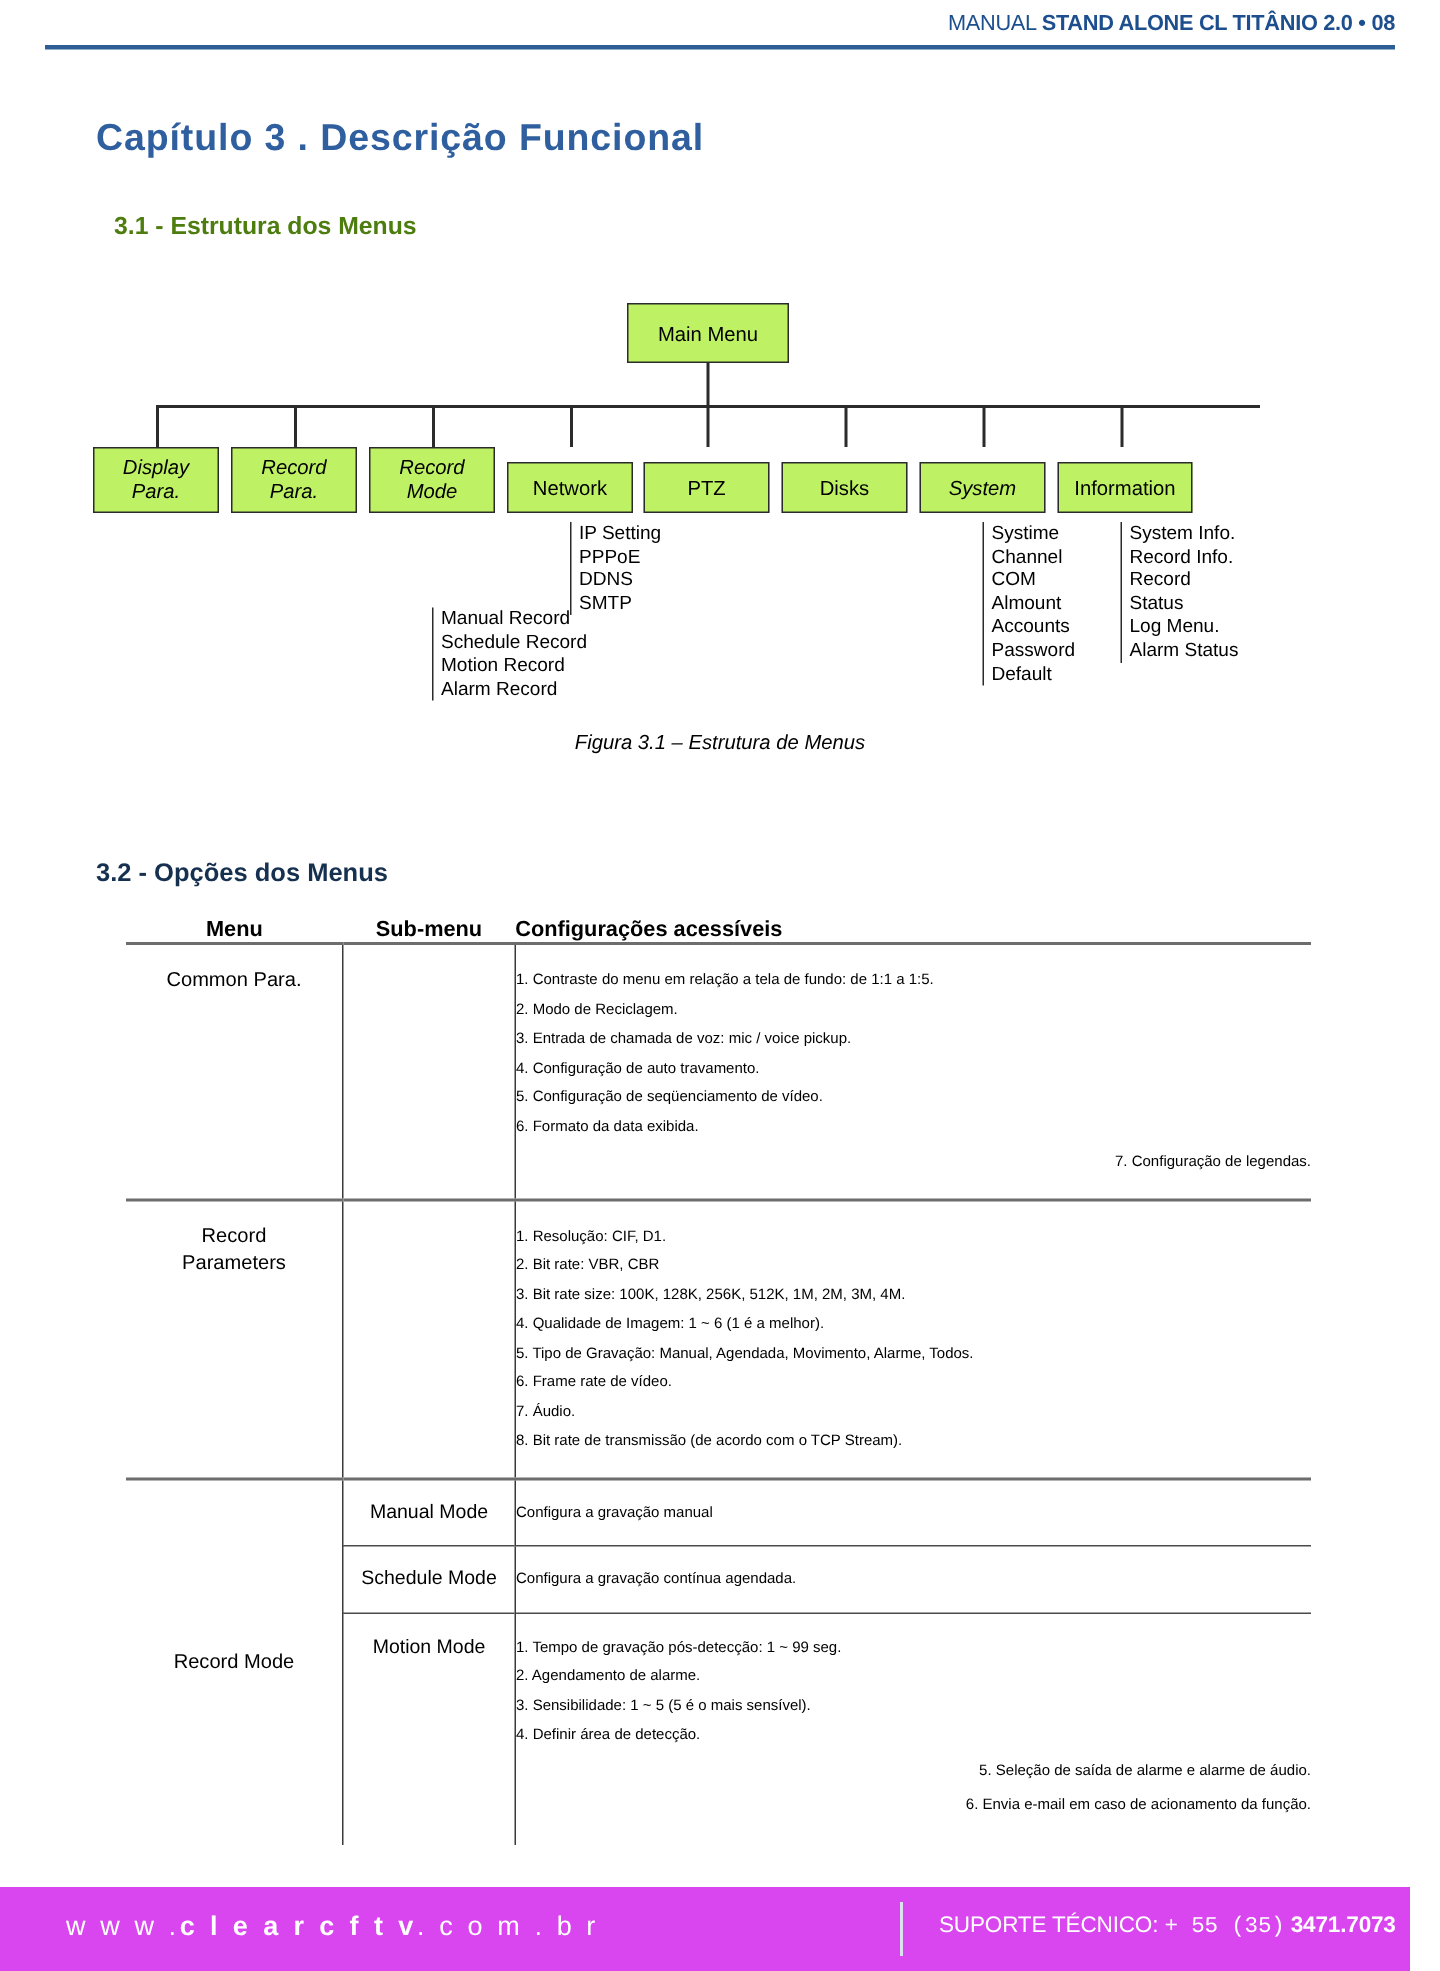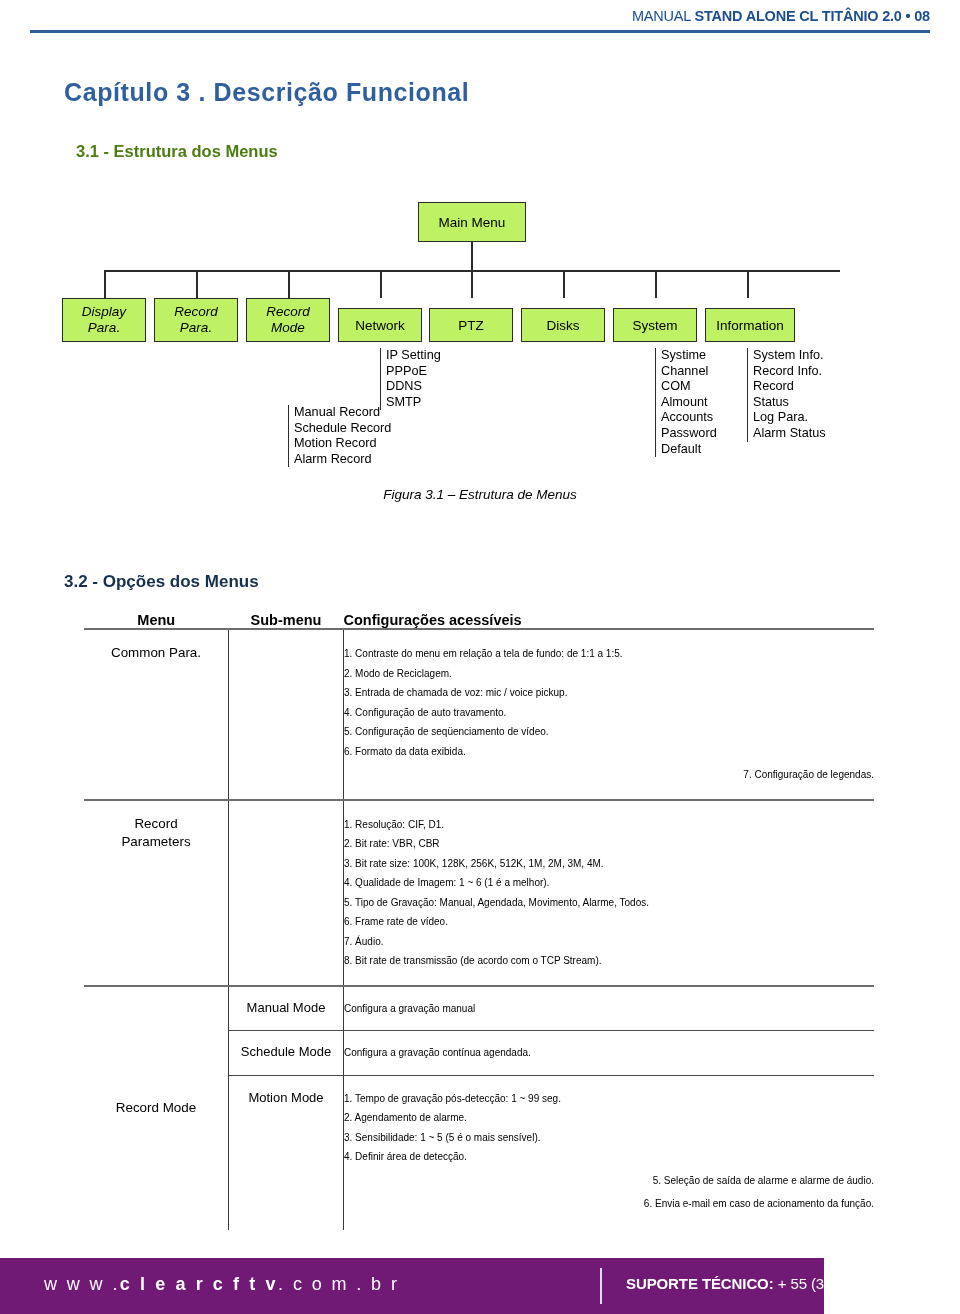--- a/index.html
+++ b/index.html
@@ -272,7 +272,7 @@
   <div class="node-box" style="left:521px; top:118px; width:84px; height:34px;">
     <span>Disks</span>
   </div>
-  <div class="node-box" style="left:613px; top:118px; width:84px; height:34px;">
+  <div class="node-box" style="left:613px; top:118px; width:84px; height:34px;font-style:italic;">
     <span>System</span>
   </div>
   <div class="node-box" style="left:705px; top:118px; width:90px; height:34px;">

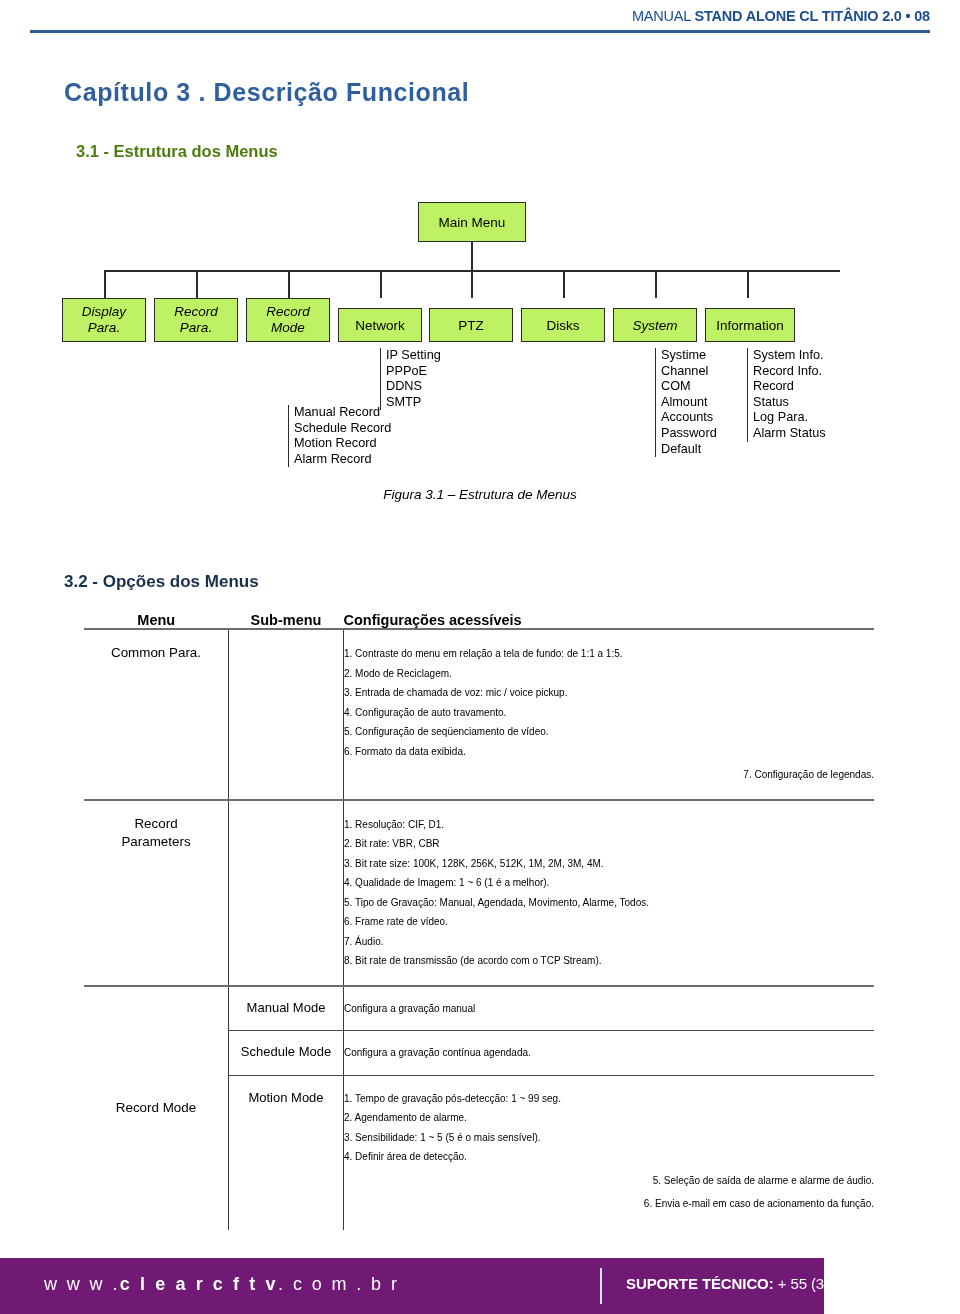--- a/index.html
+++ b/index.html
@@ -308,7 +308,7 @@
     <div>Record Info.</div>
     <div>Record</div>
     <div>Status</div>
-    <div>Log Para.</div>
+    <div>Log Menu.</div>
     <div>Alarm Status</div>
   </div>
 </div>

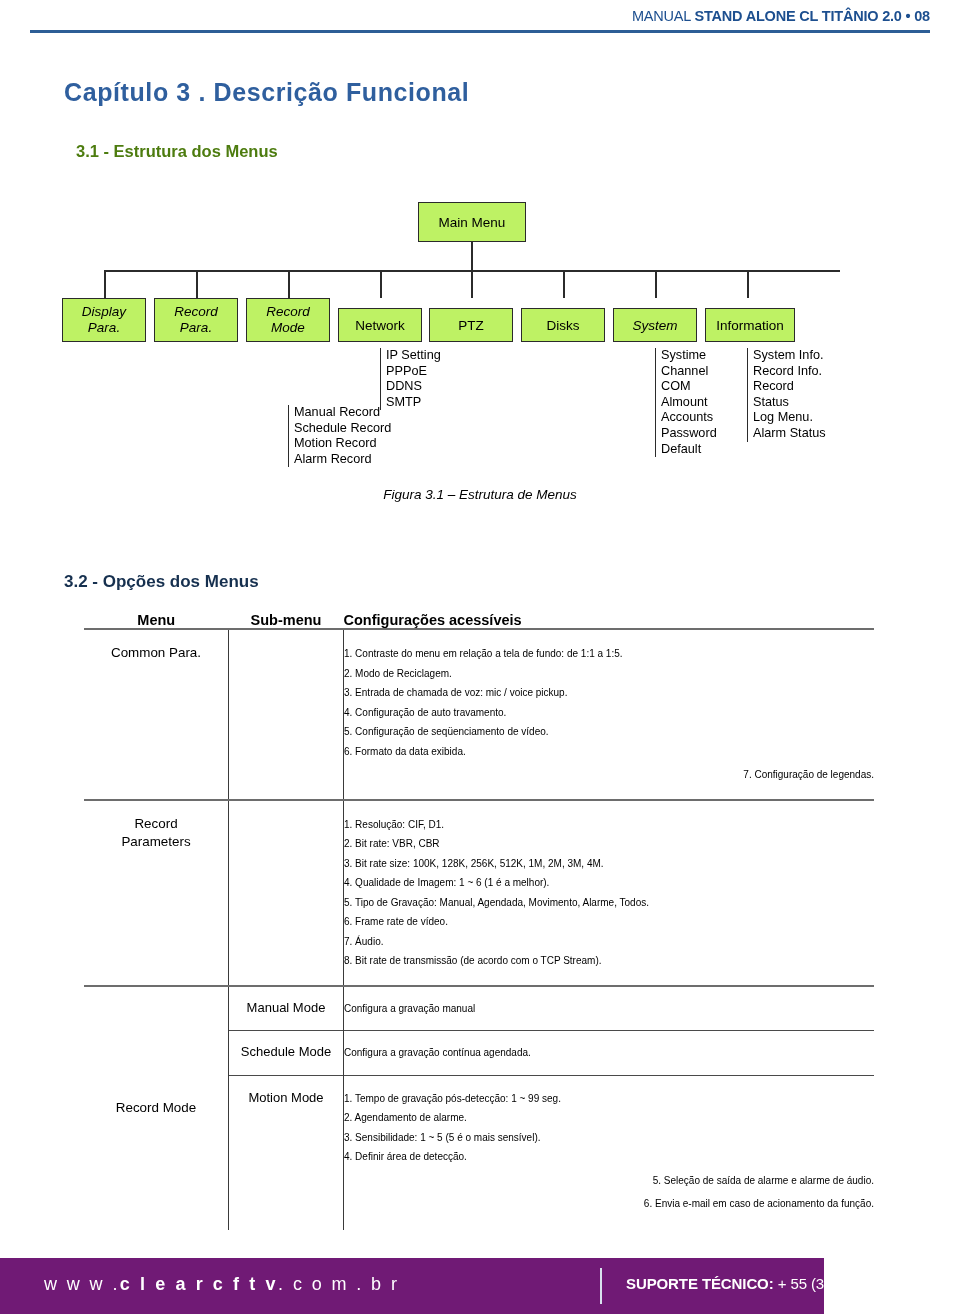--- a/index.html
+++ b/index.html
@@ -184,9 +184,9 @@
     position: absolute;
     left: 0;
     top: 1258px;
-    width: 824px;
+    width: 940px;
     height: 56px;
-    background: #701a75;
+    background: #d946ef;
   }
   .footer-url {
     position: absolute;

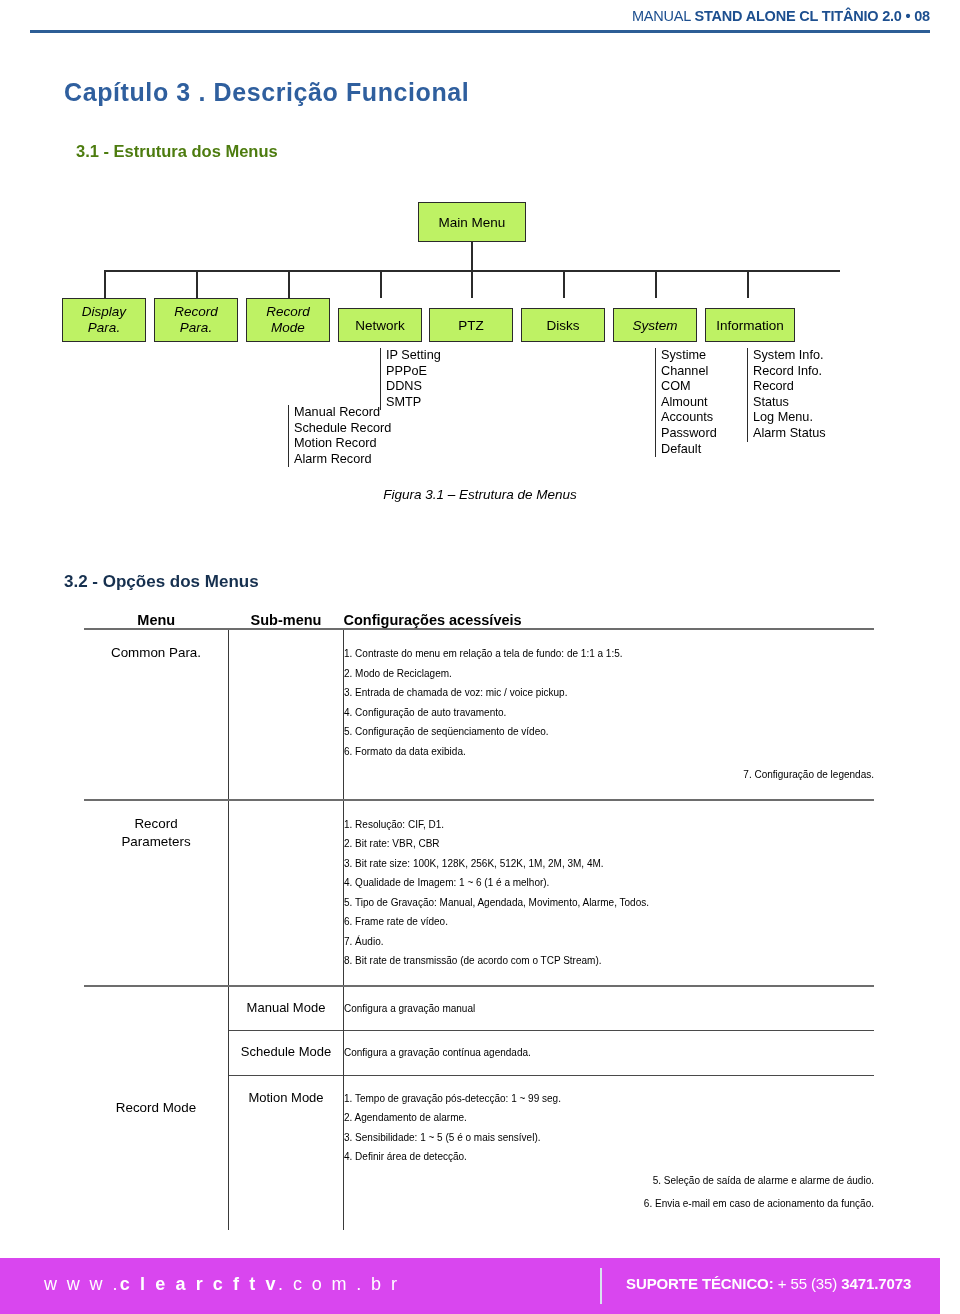--- a/index.html
+++ b/index.html
@@ -214,7 +214,7 @@
     white-space: nowrap;
     letter-spacing: -0.1px;
   }
-  .footer-support .lbl { font-weight: bold; }
+  .footer-support .lbl { font-weight: normal; }
   .footer-support .num { font-weight: bold; }
   .footer-support .mid { font-weight: 400; }
 </style>

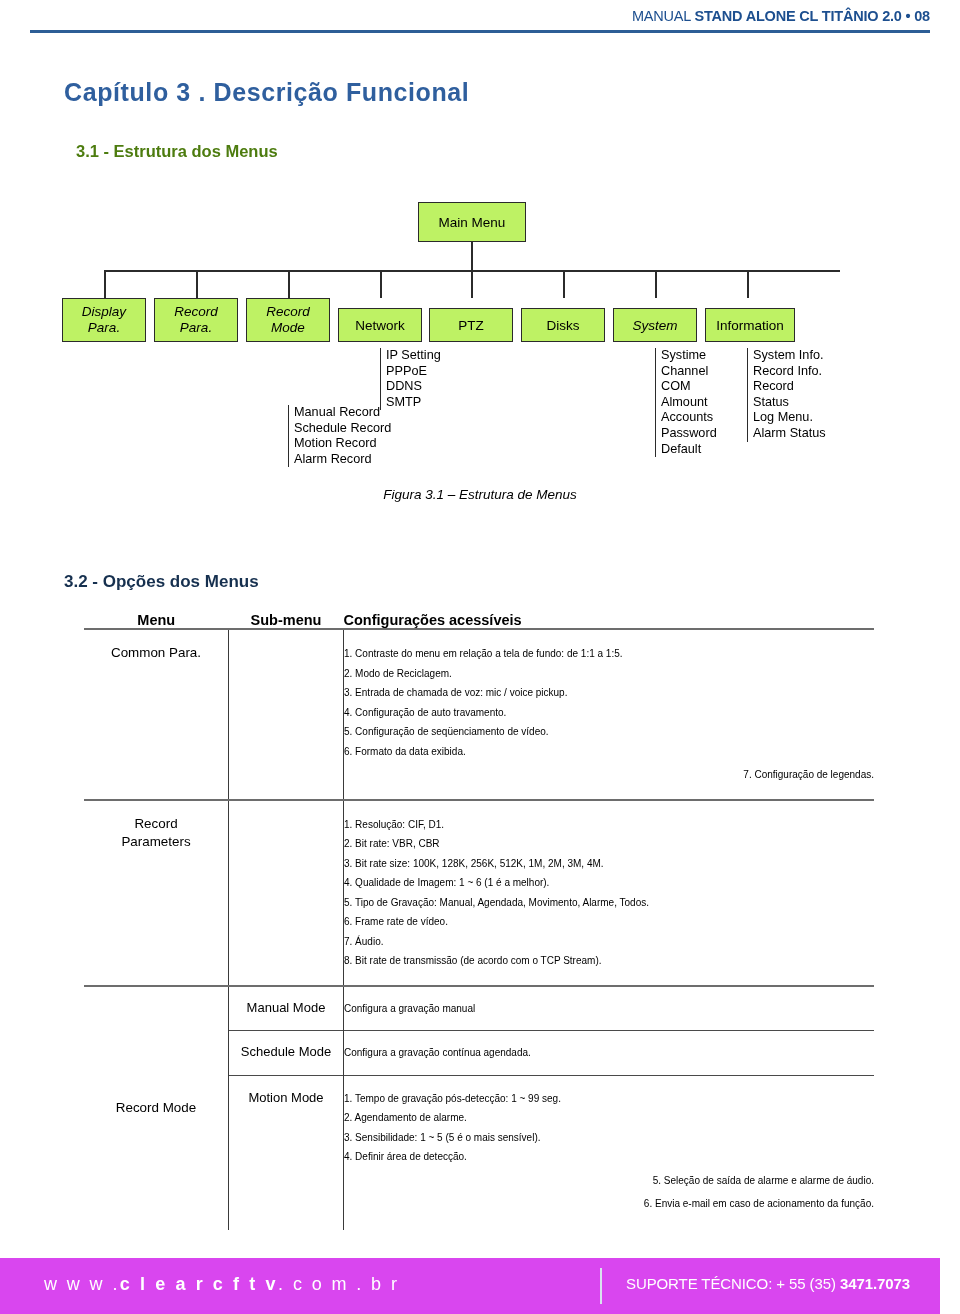--- a/index.html
+++ b/index.html
@@ -216,7 +216,7 @@
   }
   .footer-support .lbl { font-weight: normal; }
   .footer-support .num { font-weight: bold; }
-  .footer-support .mid { font-weight: 400; }
+  .footer-support .mid { font-weight: 400; font-family: Liberation Mono, monospace; }
 </style>
 </head>
 <body>

